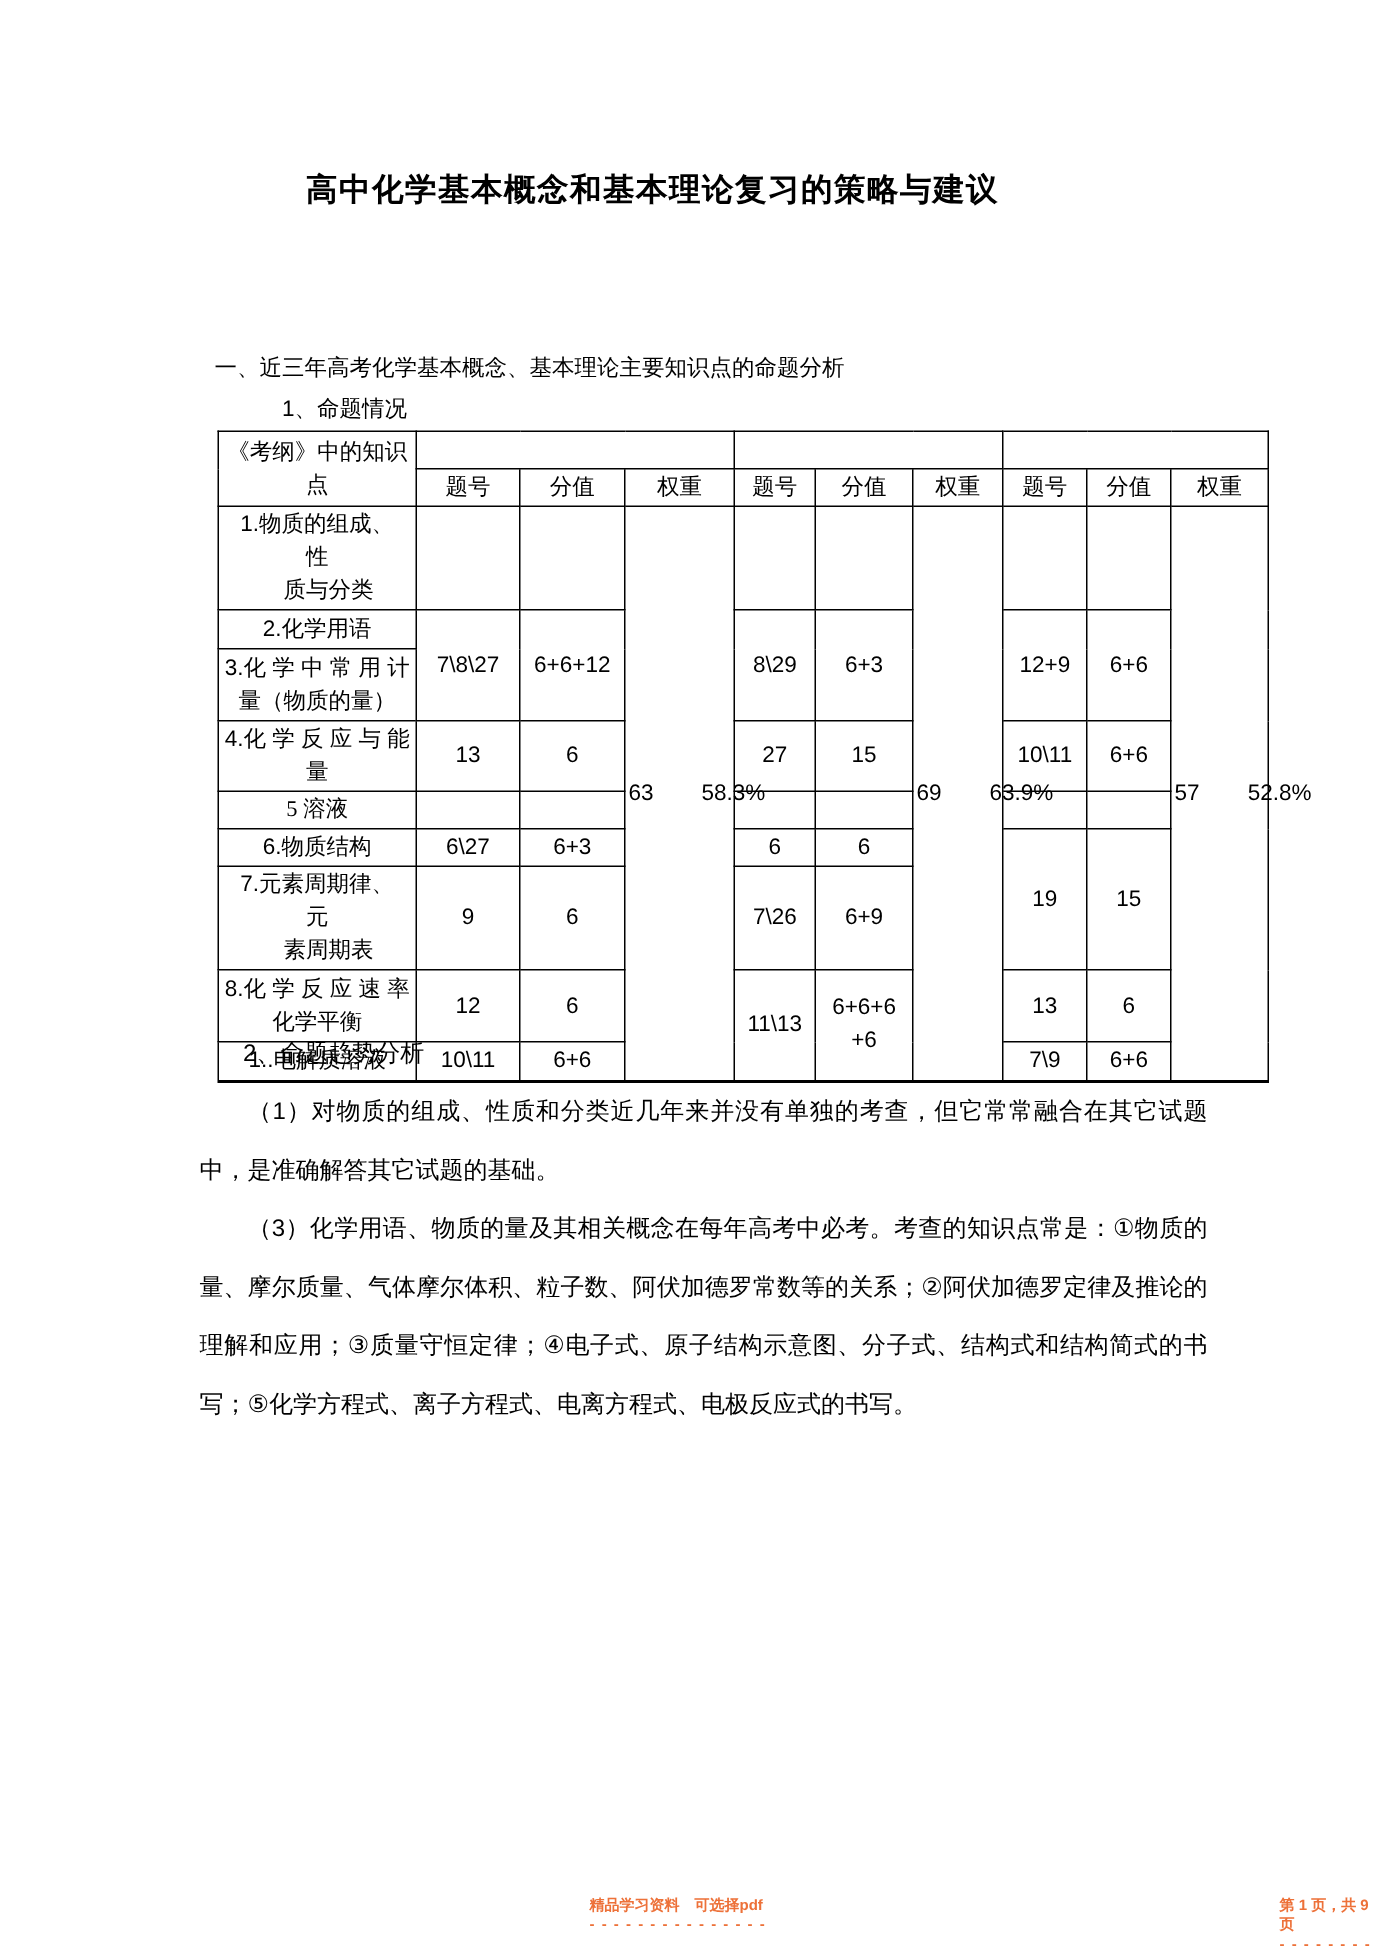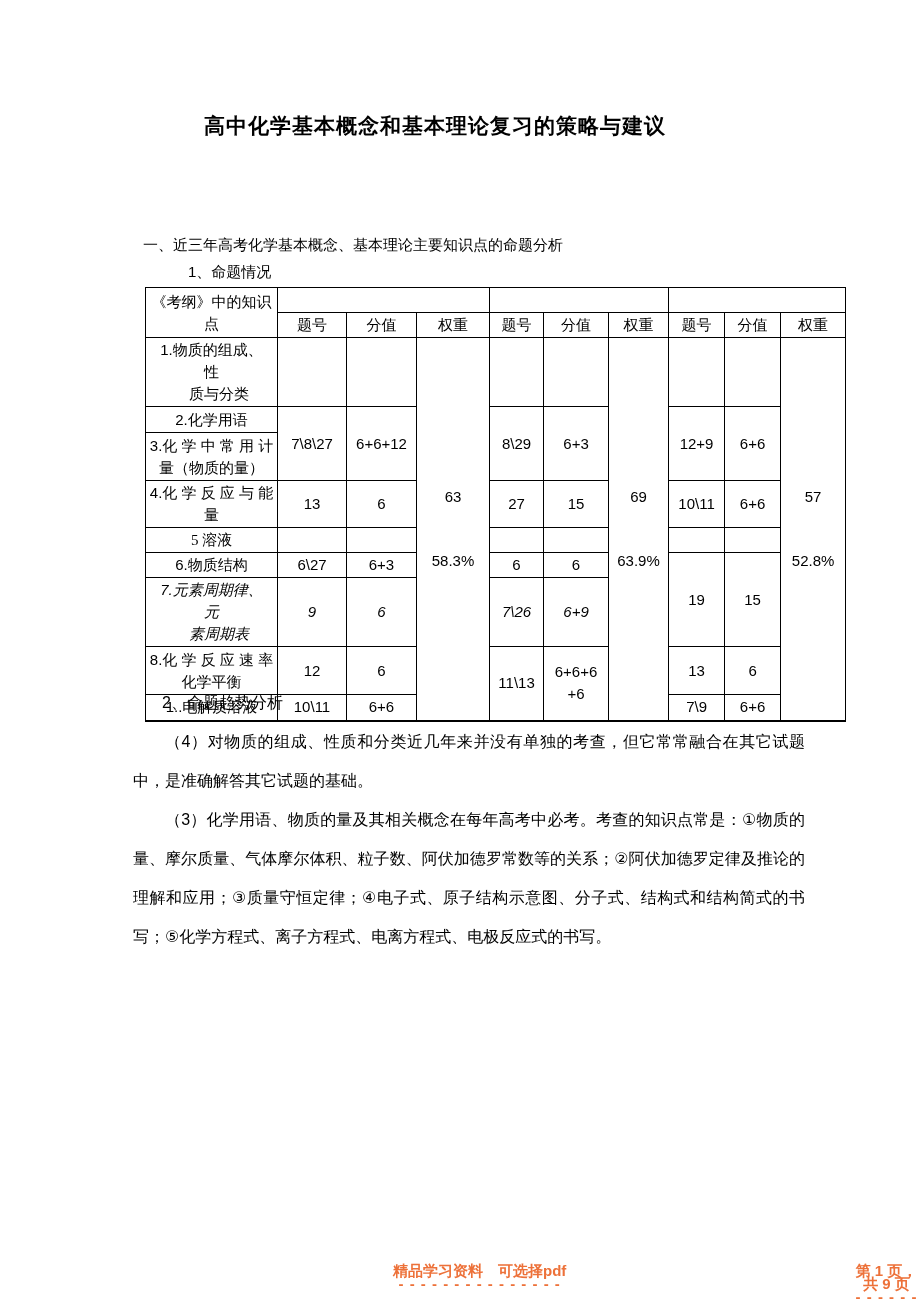--- a/index.html
+++ b/index.html
@@ -28,7 +28,7 @@
   td.pre{ white-space:pre-line; }
   td.corner{ text-align:center; white-space:pre-line; line-height:23px; }
   .wcell{ vertical-align:middle; }
-  .wcell .winner{ display:flex; flex-direction:column; align-items:center; justify-content:space-between; gap:42px; height:100%; }
+  .wcell .winner{ display:flex; flex-direction:row; align-items:center; justify-content:space-between; gap:32px; height:100%; }
   tr.rh1{ height:25px; } tr.rh2{ height:24px; }
   tr.r1{ height:48px; } tr.r2{ height:26px; } tr.r3{ height:48px; }
   tr.r4{ height:46px; } tr.r5{ height:25px;font-family:Liberation Serif, serif; } tr.r6{ height:25px; }

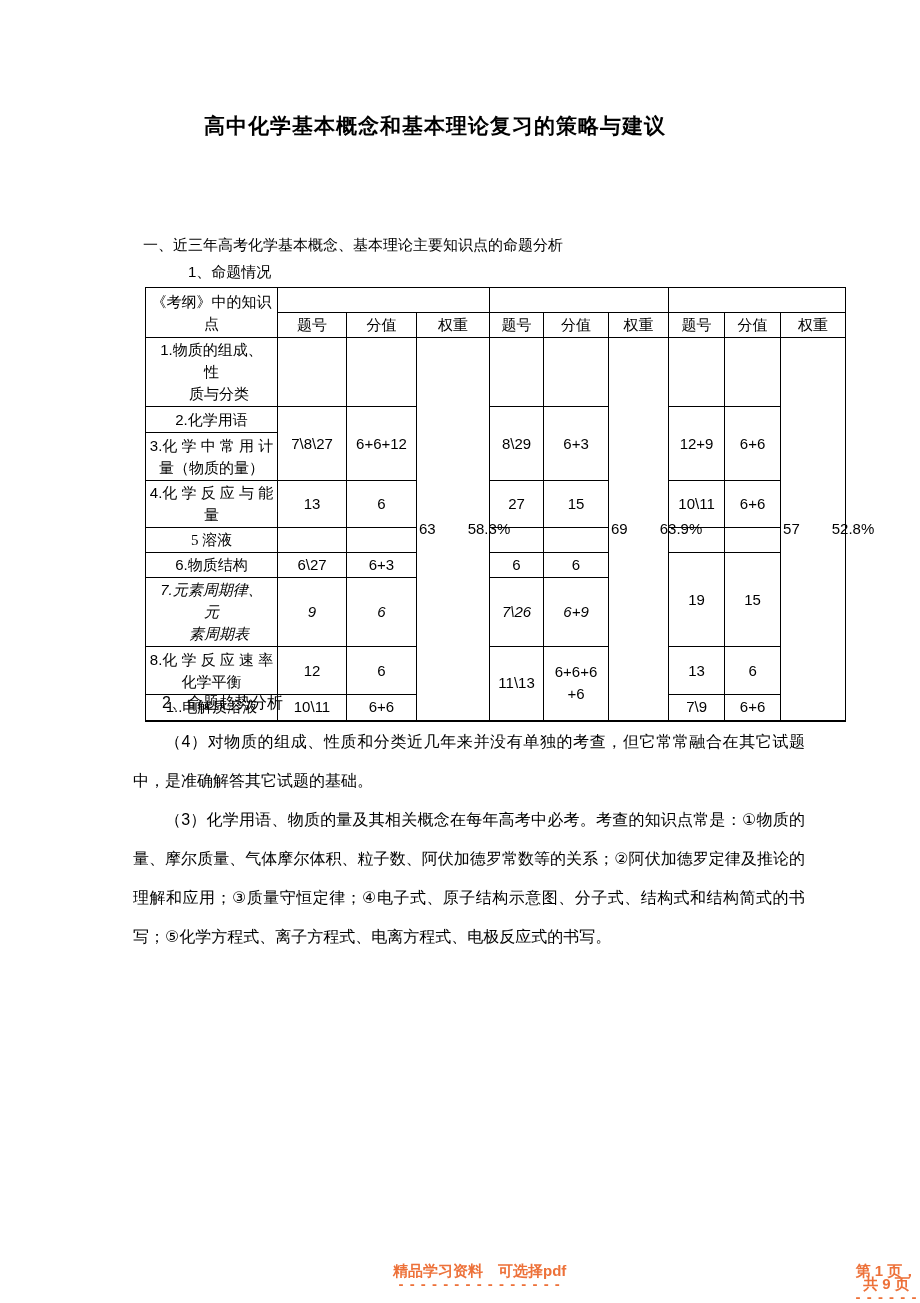--- a/index.html
+++ b/index.html
@@ -32,7 +32,7 @@
   tr.rh1{ height:25px; } tr.rh2{ height:24px; }
   tr.r1{ height:48px; } tr.r2{ height:26px; } tr.r3{ height:48px; }
   tr.r4{ height:46px; } tr.r5{ height:25px;font-family:Liberation Serif, serif; } tr.r6{ height:25px; }
-  tr.r7{ height:48px;font-style:italic; } tr.r8{ height:48px; } tr.r9{ height:26px; }
+  tr.r7{ height:48px; } tr.r8{ height:48px; } tr.r9{ height:26px; }
 
   .textblock{ position:absolute; left:133px; top:683px; width:672px; font-size:16px; line-height:39px; }
   .sub-heading{ padding-left:29px; }

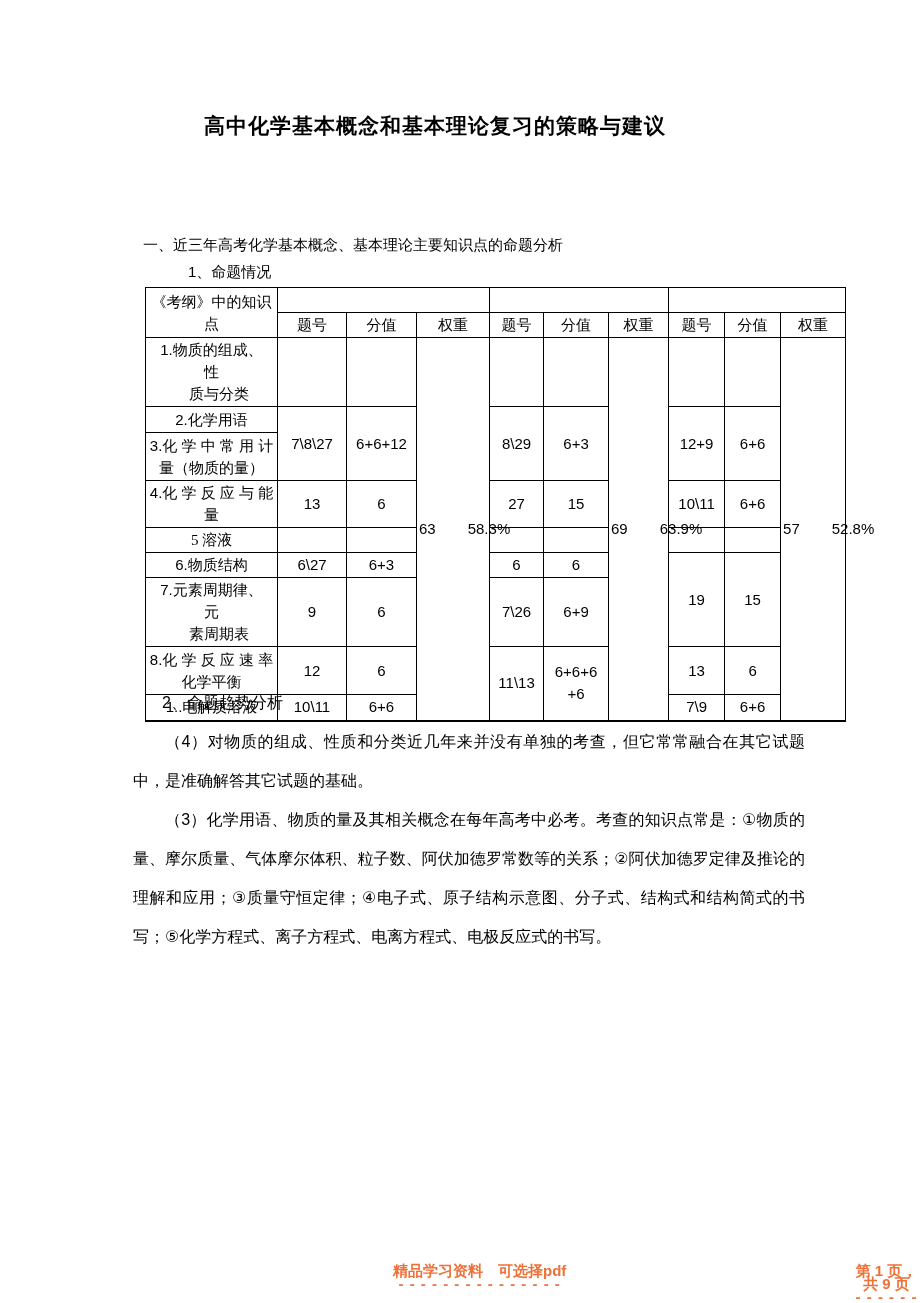--- a/index.html
+++ b/index.html
@@ -187,7 +187,7 @@
 
   <div class="textblock">
     <div class="sub-heading">2、命题趋势分析</div>
-    <p class="para">（4）对物质的组成、性质和分类近几年来并没有单独的考查，但它常常融合在其它试题中，是准确解答其它试题的基础。</p>
+    <p class="para">（1）对物质的组成、性质和分类近几年来并没有单独的考查，但它常常融合在其它试题中，是准确解答其它试题的基础。</p>
     <p class="para">（3）化学用语、物质的量及其相关概念在每年高考中必考。考查的知识点常是：①物质的量、摩尔质量、气体摩尔体积、粒子数、阿伏加德罗常数等的关系；②阿伏加德罗定律及推论的理解和应用；③质量守恒定律；④电子式、原子结构示意图、分子式、结构式和结构简式的书写；⑤化学方程式、离子方程式、电离方程式、电极反应式的书写。</p>
   </div>
 

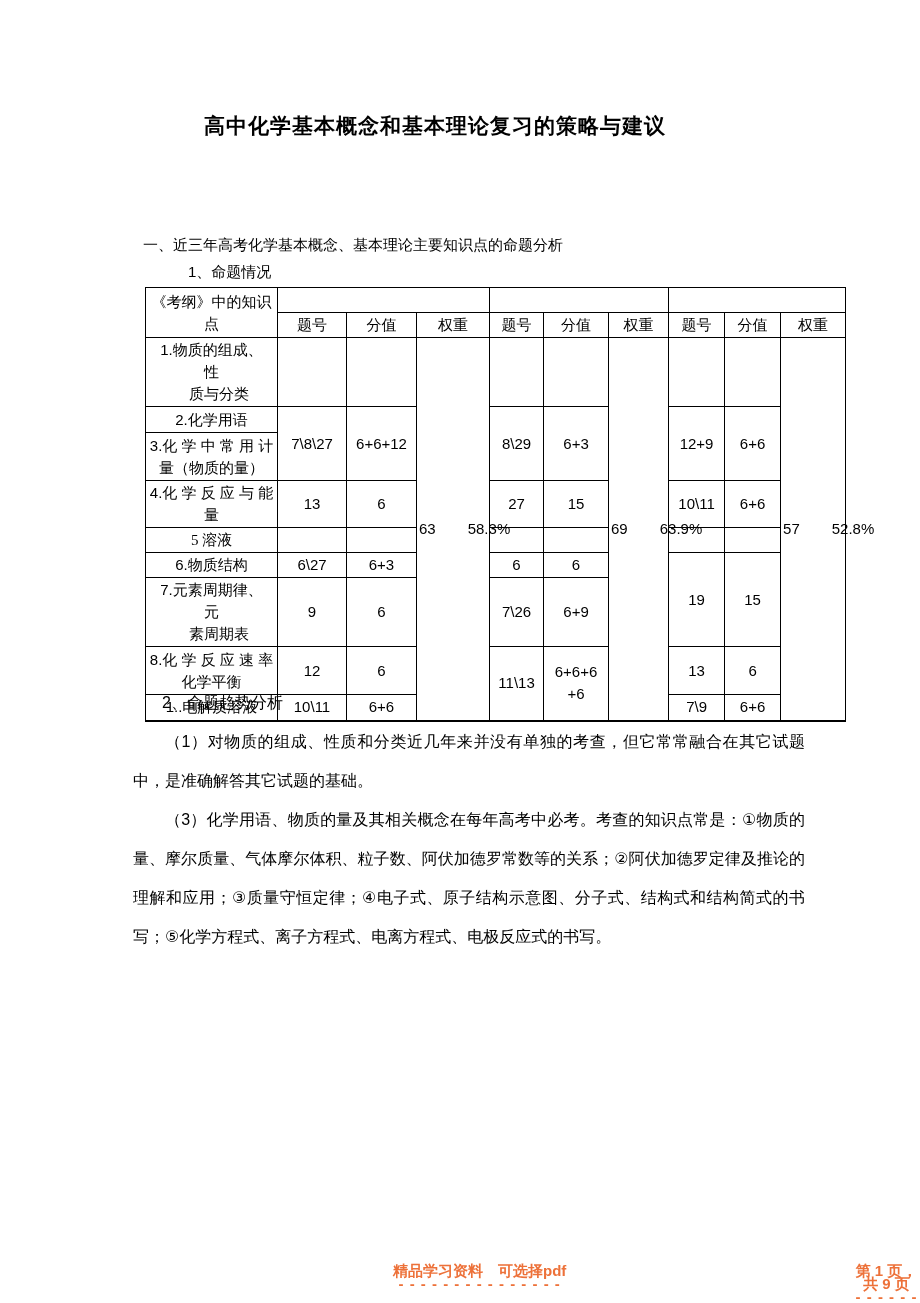--- a/index.html
+++ b/index.html
@@ -38,7 +38,7 @@
   .sub-heading{ padding-left:29px; }
   .para{ text-indent:2em; text-align:justify; }
 
-  .footer{ position:absolute; color:#ED7139; font-size:15px; font-weight:700; line-height:13px;text-align:center; }
+  .footer{ position:absolute; color:#ED7139; font-size:10px; font-weight:700; line-height:13px; }
   .footer .dashes{ letter-spacing:1px; font-weight:700; }
   .footer-left{ left:393px; top:1264px; }
   .footer-right{ left:853px; top:1264px; }

